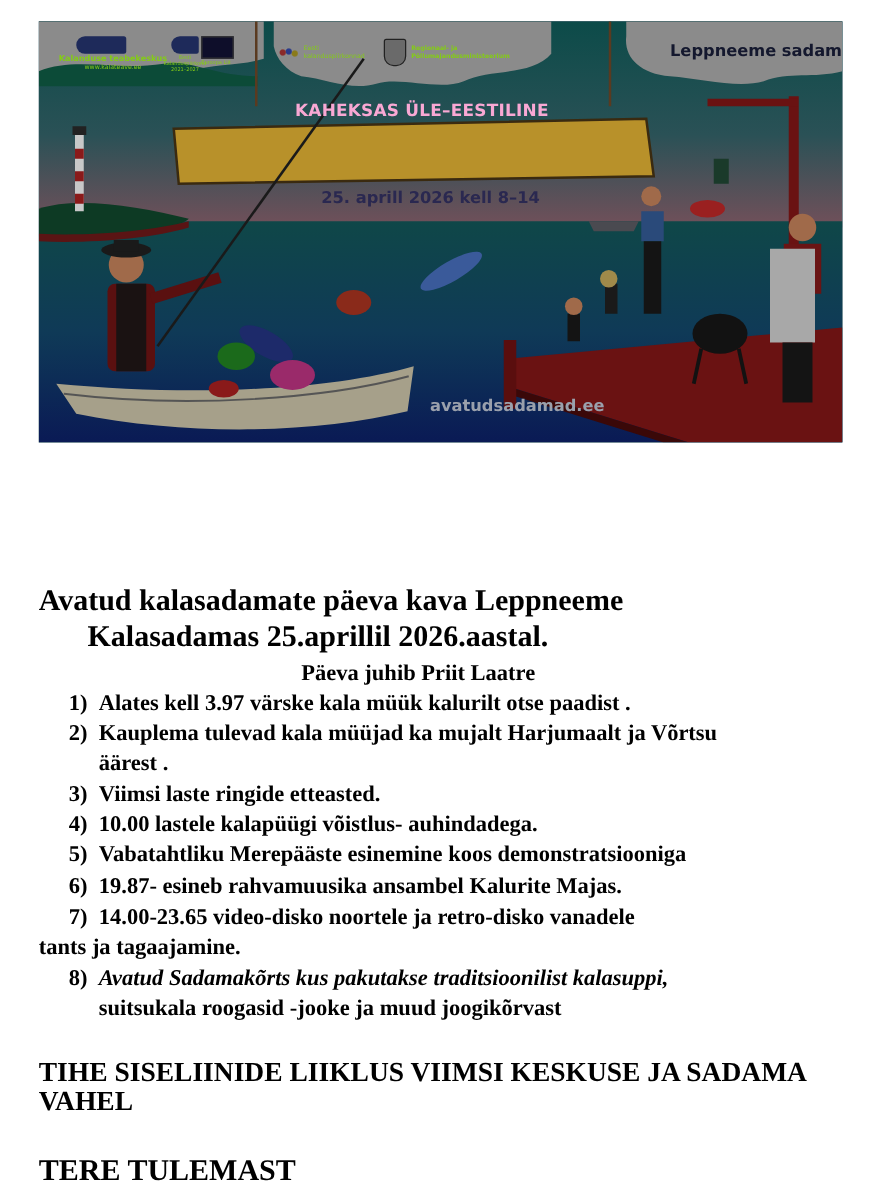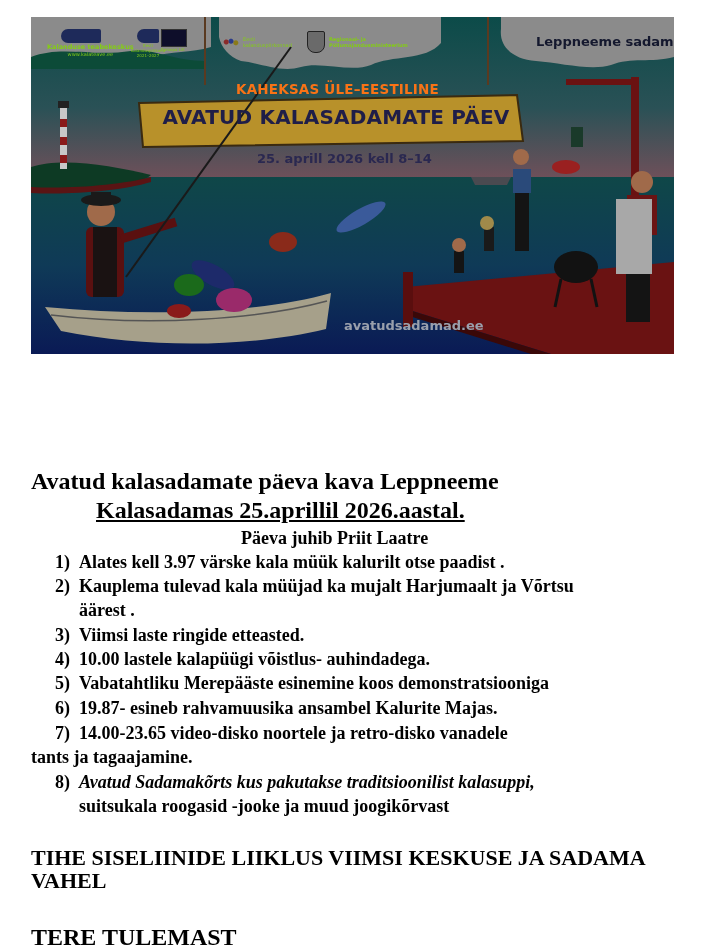--- a/index.html
+++ b/index.html
@@ -14,7 +14,7 @@
   .harbor-name { position: absolute; left: 505px; top: 17px; font-family: "DejaVu Sans", sans-serif;
                  font-weight: bold; font-size: 13px; color: #14182e; }
   .kicker { position: absolute; left: 205px; top: 64px; font-family: "DejaVu Sans", sans-serif;
-            font-weight: bold; font-size: 13.5px; color: #f97316; letter-spacing: 0.2px; }
+            font-weight: bold; font-size: 13.5px; color: #f9a8d4; letter-spacing: 0.2px; }
   .sign-title { position: absolute; left: 130px; top: 88px; width: 350px; text-align: center;
                 font-family: "DejaVu Sans", sans-serif; font-weight: bold; font-size: 20px;
                 color: #1f1e48; letter-spacing: 0.2px; }

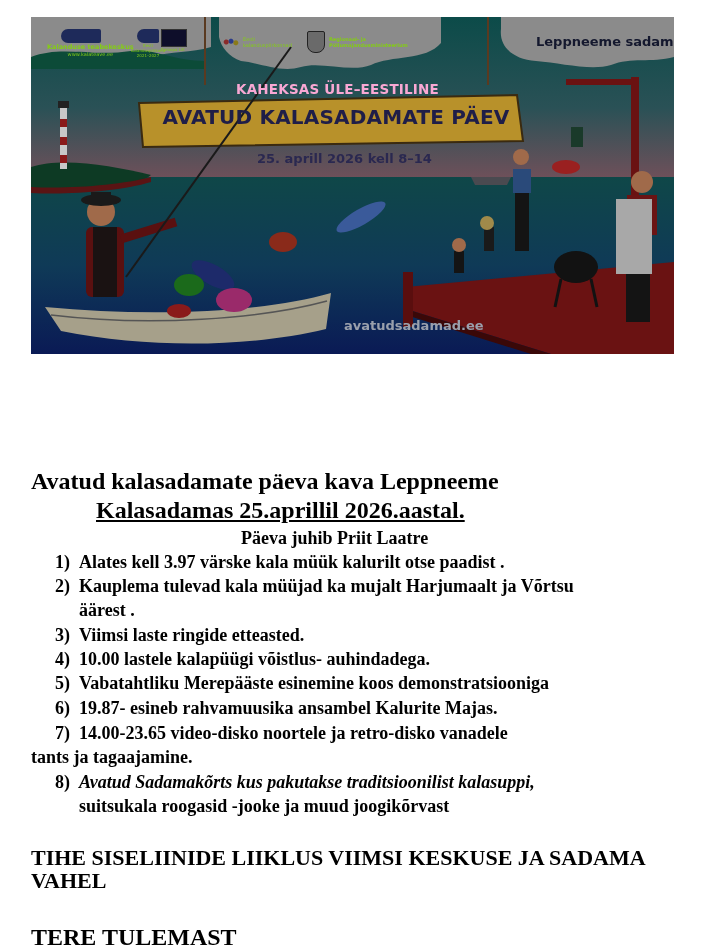--- a/index.html
+++ b/index.html
@@ -143,7 +143,6 @@
 
   <div class="harbor-name">Leppneeme sadam</div>
   <div class="kicker">KAHEKSAS ÜLE–EESTILINE</div>
-  <div class="sign-title">AVATUD KALASADAMATE PÄEV</div>
   <div class="date-line">25. aprill 2026 kell 8–14</div>
   <div class="website">avatudsadamad.ee</div>
 </div>

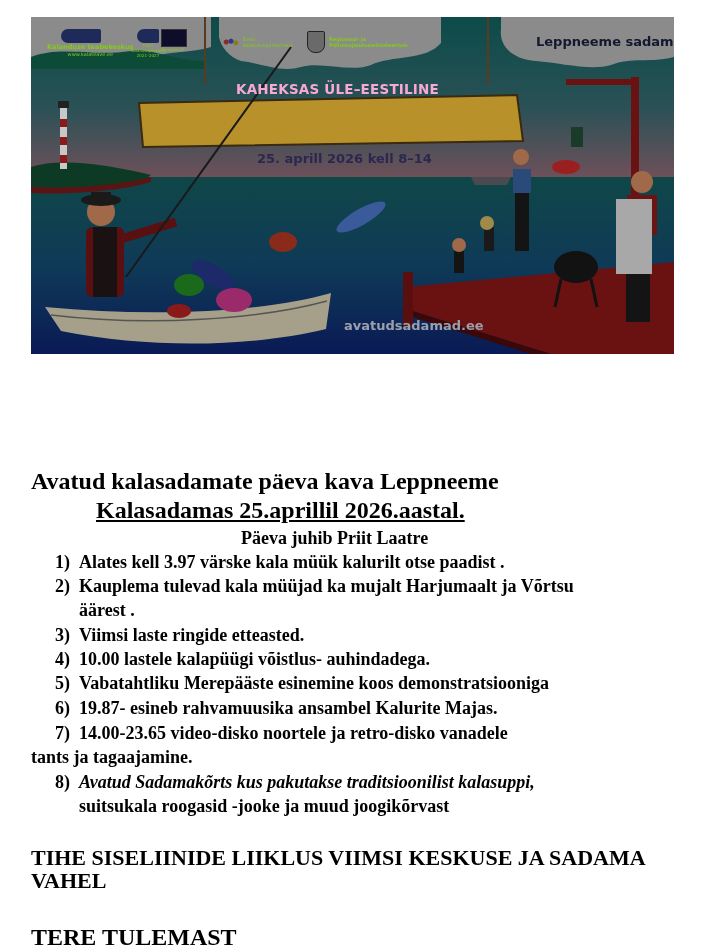--- a/index.html
+++ b/index.html
@@ -149,7 +149,7 @@
 
 <div class="doc">
   <div class="t h1" style="left:31px;top:423px;">Avatud kalasadamate päeva kava Leppneeme</div>
-  <div class="t h1" style="left:96px;top:452px;text-decoration:underline;">Kalasadamas 25.aprillil 2026.aastal.</div>
+  <div class="t h1" style="left:70px;top:452px;">Kalasadamas 25.aprillil 2026.aastal.</div>
   <div class="t p" style="left:241px;top:483px;">Päeva juhib Priit Laatre</div>
 
   <div>

